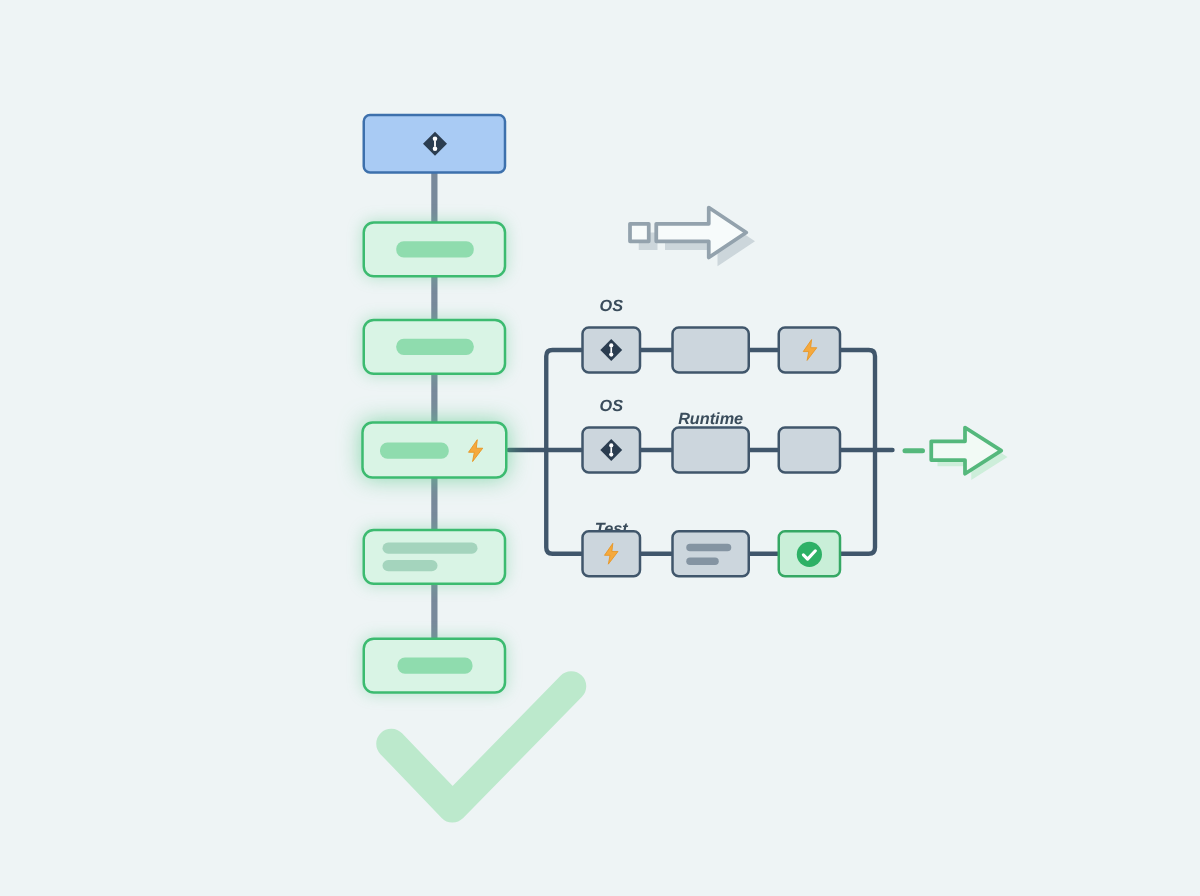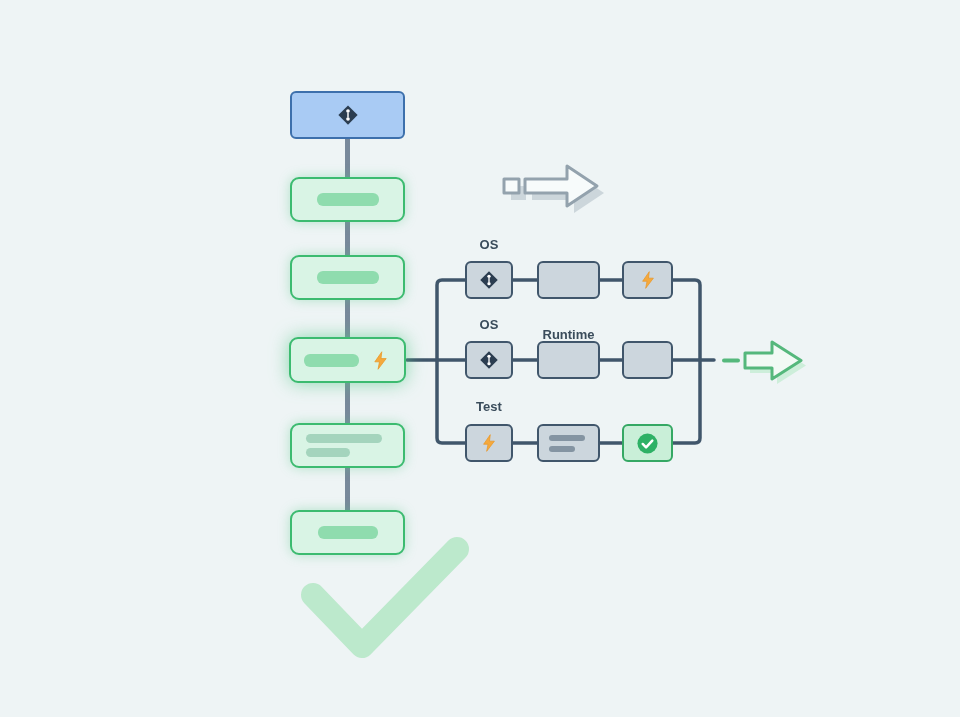--- a/index.html
+++ b/index.html
@@ -30,7 +30,7 @@
   .bar.gray { background:#8494a2; border-radius:3px; }
   .label {
     position:absolute; font-size:13px; font-weight:700; color:#3a4c5b;
-    text-align:center; line-height:14px;
+    text-align:center; line-height:14px;font-style:italic;
   }
   .row-flex { flex-direction:row; justify-content:space-between; padding:0 13px; }
   .col-flex { flex-direction:column; align-items:flex-start; justify-content:center; gap:5px; padding-left:14px; }

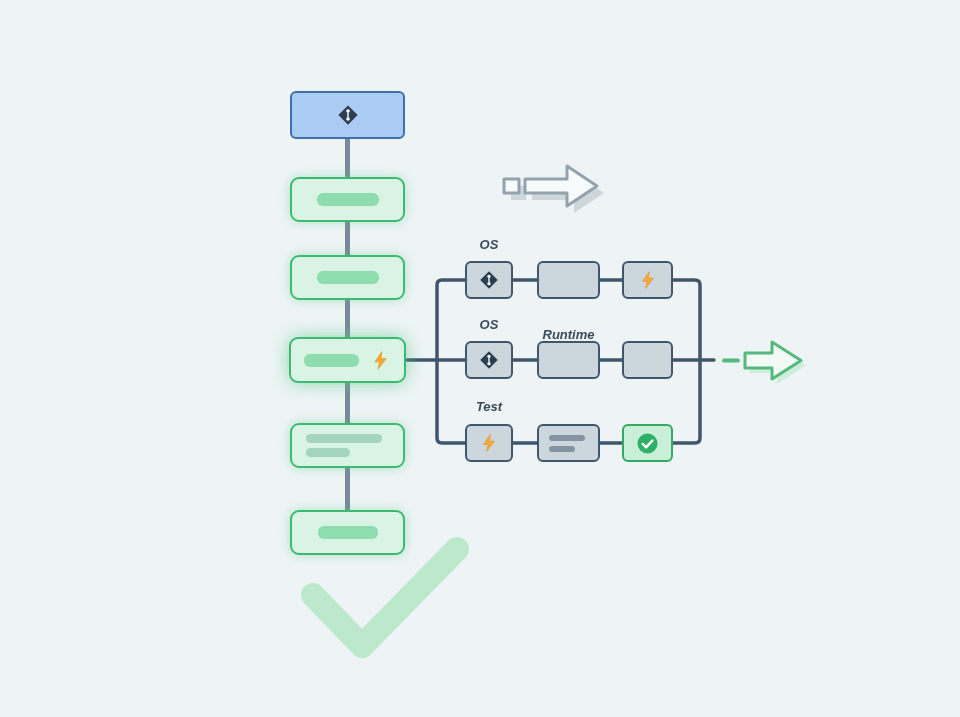--- a/index.html
+++ b/index.html
@@ -104,7 +104,7 @@
   <div class="label" style="left:465px; top:238px; width:48px;">OS</div>
   <div class="label" style="left:465px; top:318px; width:48px;">OS</div>
   <div class="label" style="left:537px; top:328px; width:63px;">Runtime</div>
-  <div class="label" style="left:465px; top:400px; width:48px;">Test</div>
+  <div class="label" style="left:465px; top:416px; width:48px;">Test</div>
 
   <div class="node cell" style="left:465px; top:261px; width:48px; height:38px;">
     <svg width="20" height="20" viewBox="0 0 24 24">

